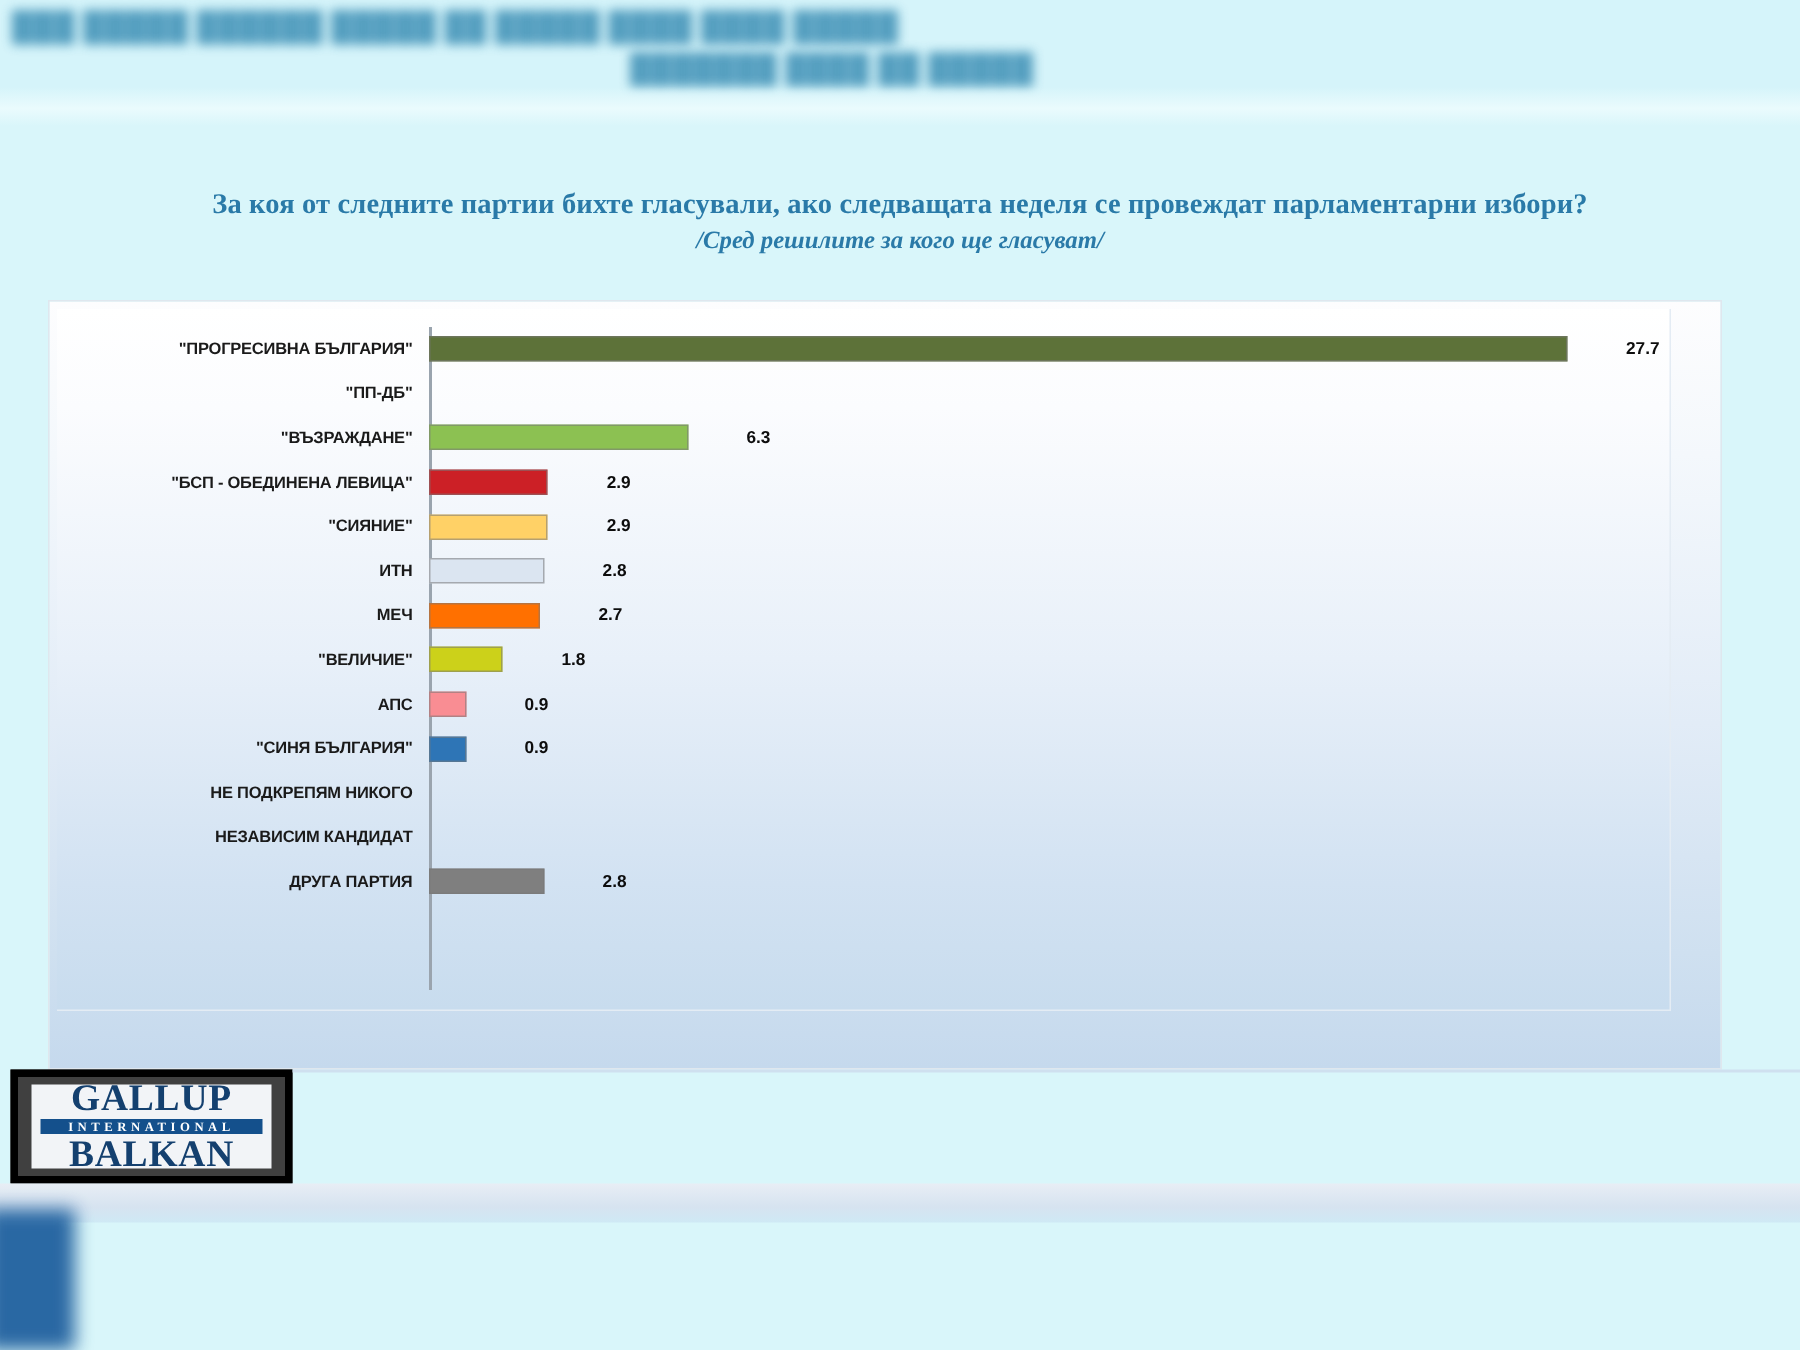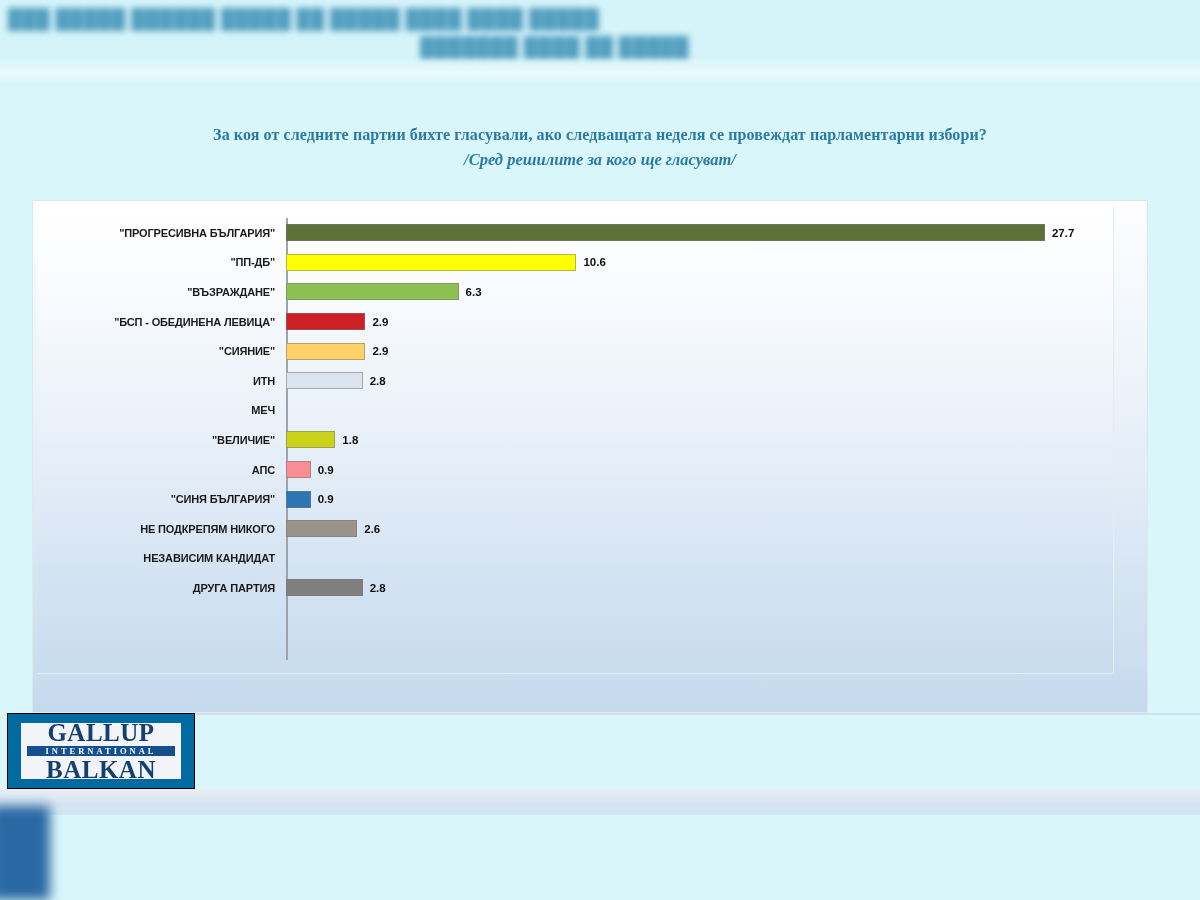--- a/index.html
+++ b/index.html
@@ -52,7 +52,7 @@
     color: #2a7aa8;
     font-family: "Liberation Serif", serif;
     font-weight: bold;
-    font-size: 16px;
+    font-size: 19px;
     letter-spacing: .1px;
   }
   #chart-subtitle {

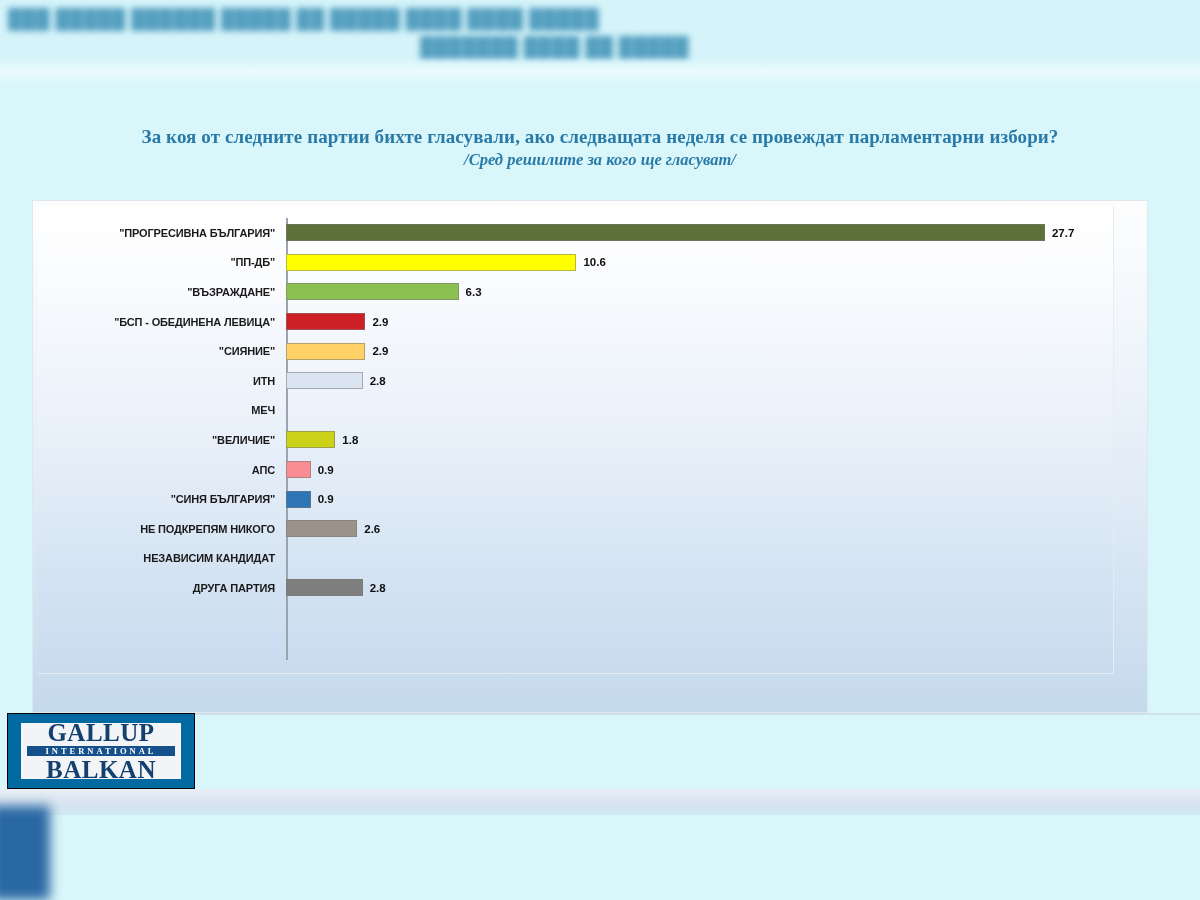--- a/index.html
+++ b/index.html
@@ -121,6 +121,7 @@
     display: flex;
     align-items: center;
     margin-left: 4px;
+    gap: 32px;
   }
   .bar-fill {
     height: 17px;

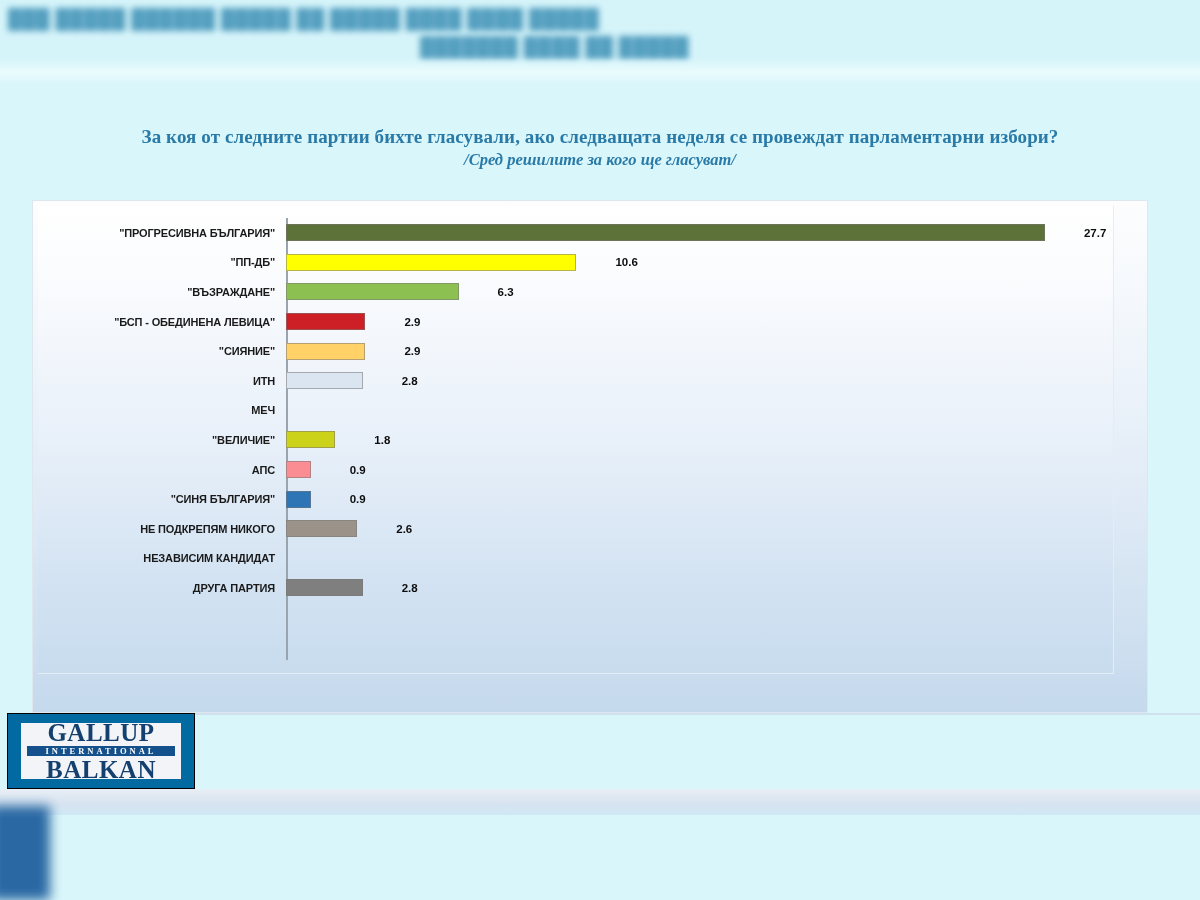--- a/index.html
+++ b/index.html
@@ -231,10 +231,6 @@
         </div>
         <div class="bar-row">
           <div class="bar-label">"ПП-ДБ"</div>
-          <div class="bar-track">
-            <div class="bar-fill" style="width: 290.44px; background: rgb(255, 255, 0);"></div>
-            <div class="bar-value">10.6</div>
-          </div>
         </div>
         <div class="bar-row">
           <div class="bar-label">"ВЪЗРАЖДАНЕ"</div>

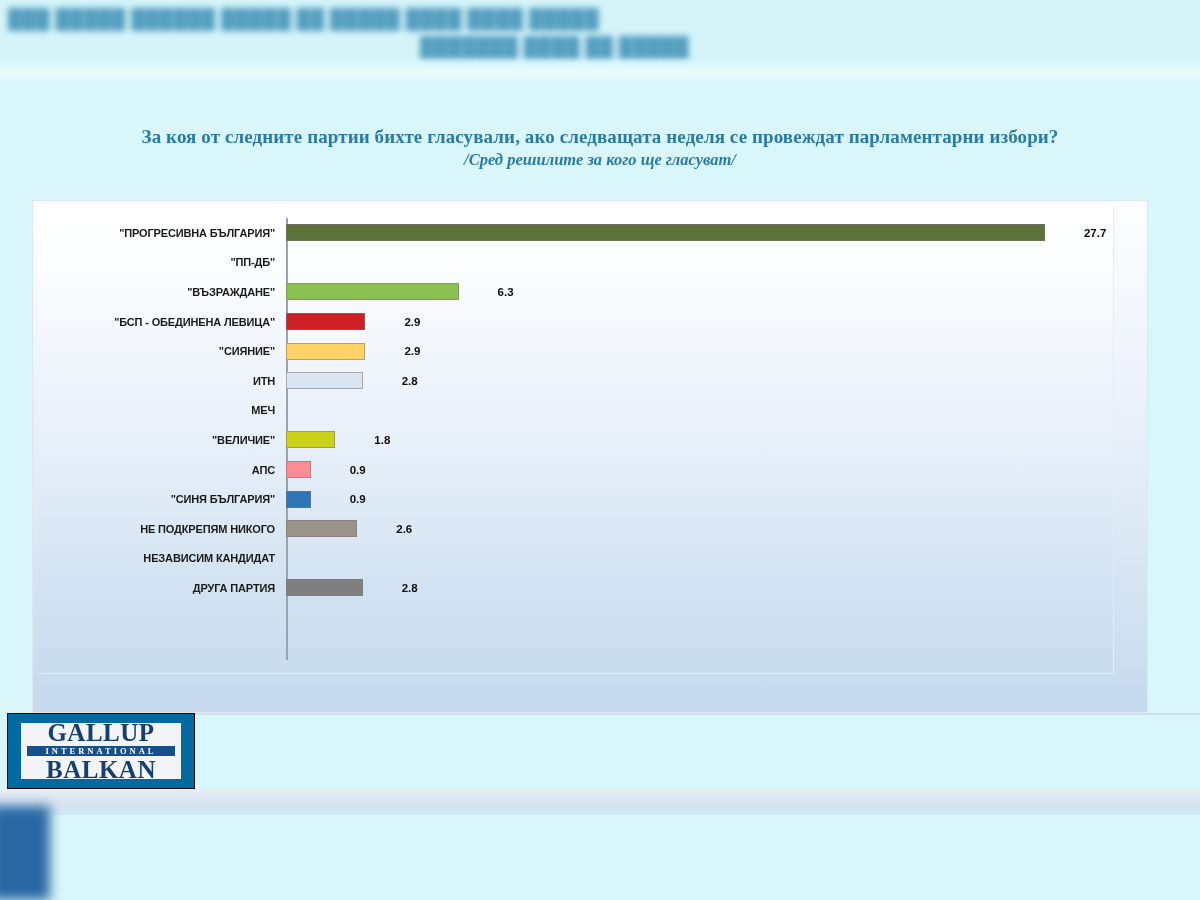--- a/index.html
+++ b/index.html
@@ -262,6 +262,10 @@
         </div>
         <div class="bar-row">
           <div class="bar-label">МЕЧ</div>
+          <div class="bar-track">
+            <div class="bar-fill" style="width: 73.98px; background: rgb(255, 112, 0);"></div>
+            <div class="bar-value">2.7</div>
+          </div>
         </div>
         <div class="bar-row">
           <div class="bar-label">"ВЕЛИЧИЕ"</div>

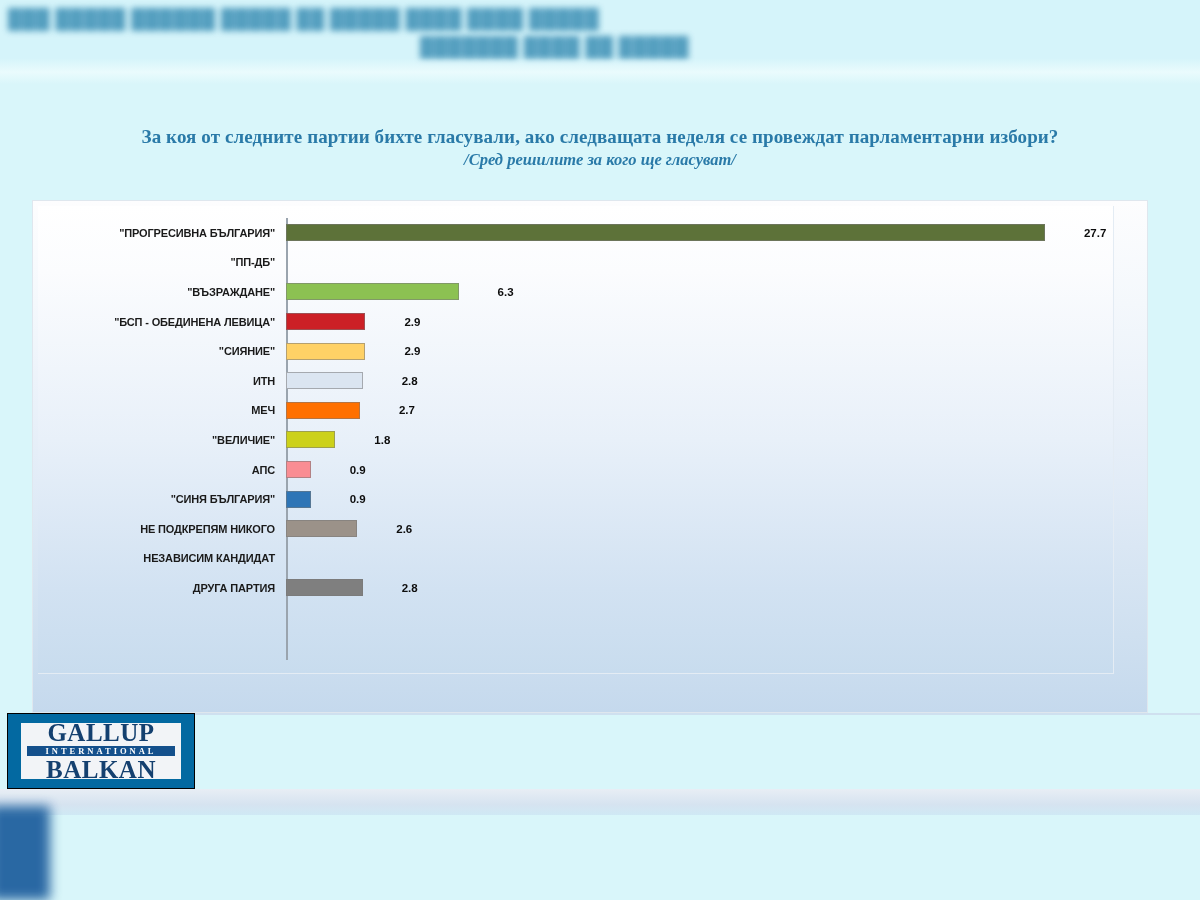--- a/index.html
+++ b/index.html
@@ -290,10 +290,6 @@
         </div>
         <div class="bar-row">
           <div class="bar-label">НЕ ПОДКРЕПЯМ НИКОГО</div>
-          <div class="bar-track">
-            <div class="bar-fill" style="width: 71.24px; background: rgb(155, 146, 137);"></div>
-            <div class="bar-value">2.6</div>
-          </div>
         </div>
         <div class="bar-row">
           <div class="bar-label">НЕЗАВИСИМ КАНДИДАТ</div>

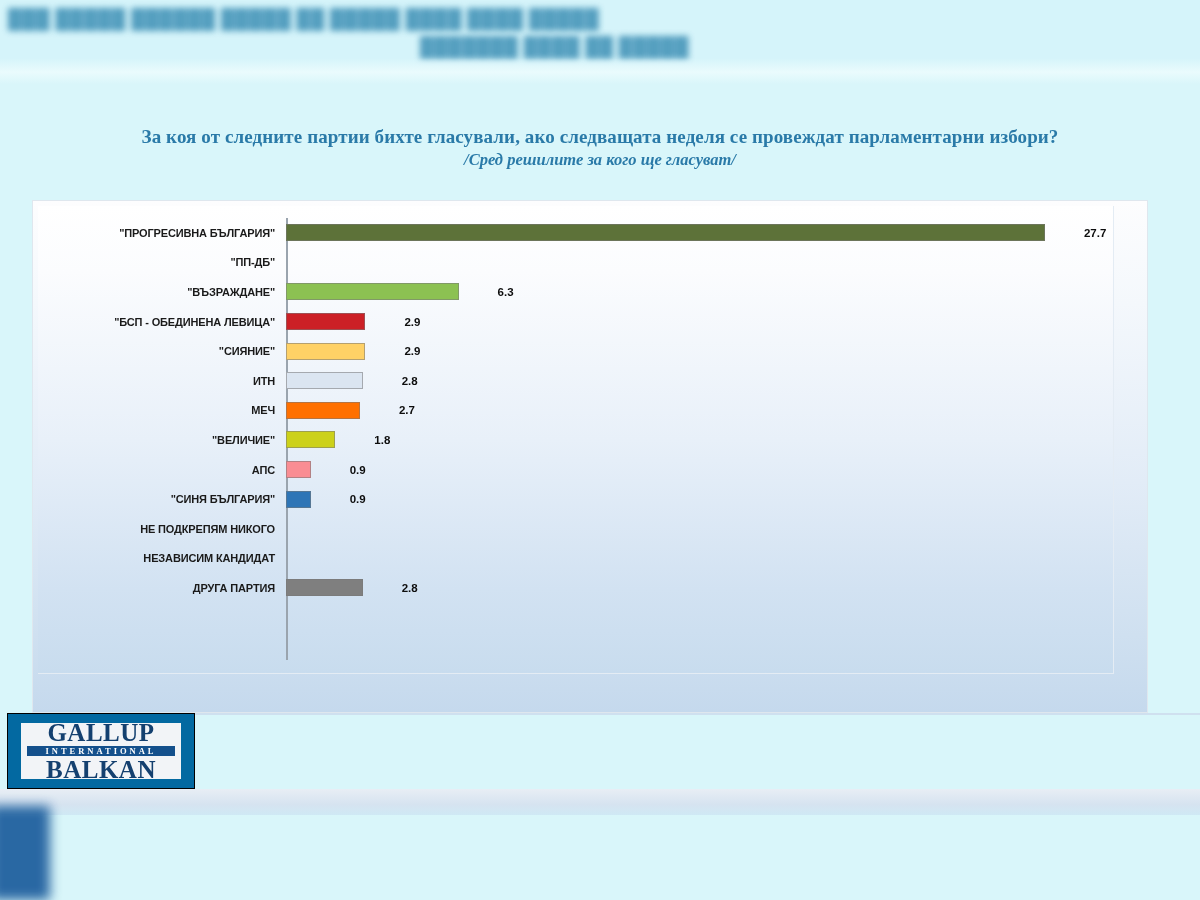--- a/index.html
+++ b/index.html
@@ -142,8 +142,8 @@
     position: absolute;
     left: 7px; top: 713px;
     width: 188px; height: 76px;
-    background: #0369a1;
-    border: 1px solid #000000;
+    background: #404040;
+    border: 5px solid #000000;
     display: flex;
     align-items: center;
     justify-content: center;

